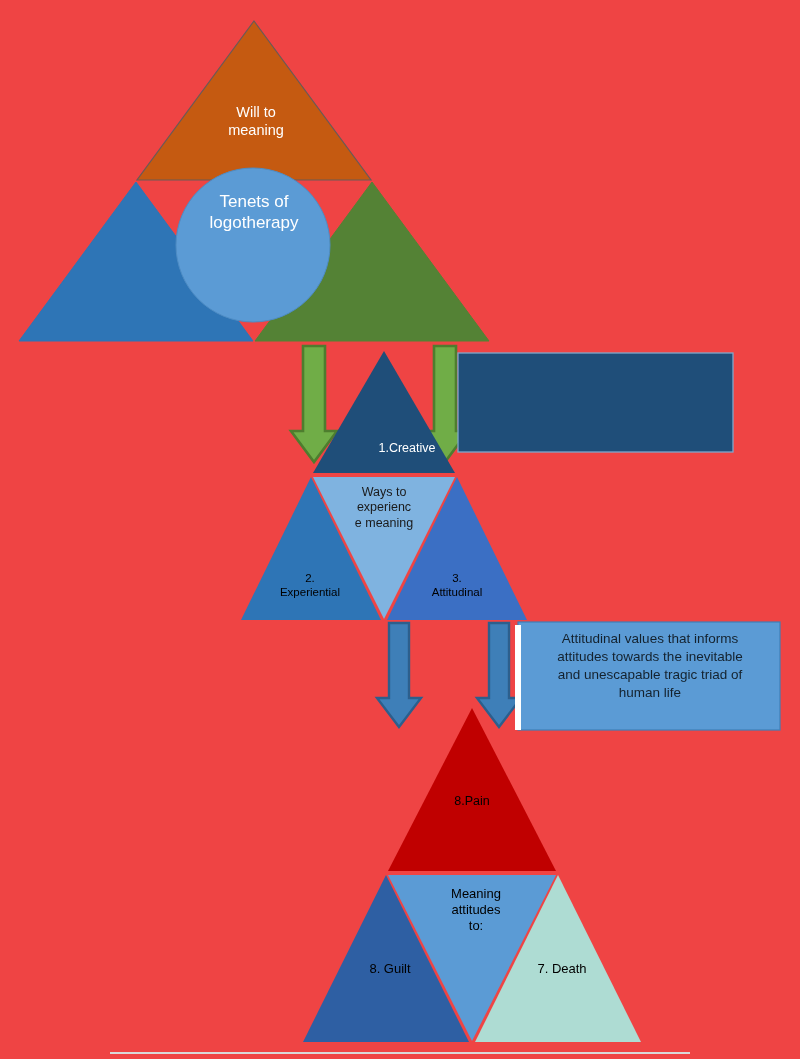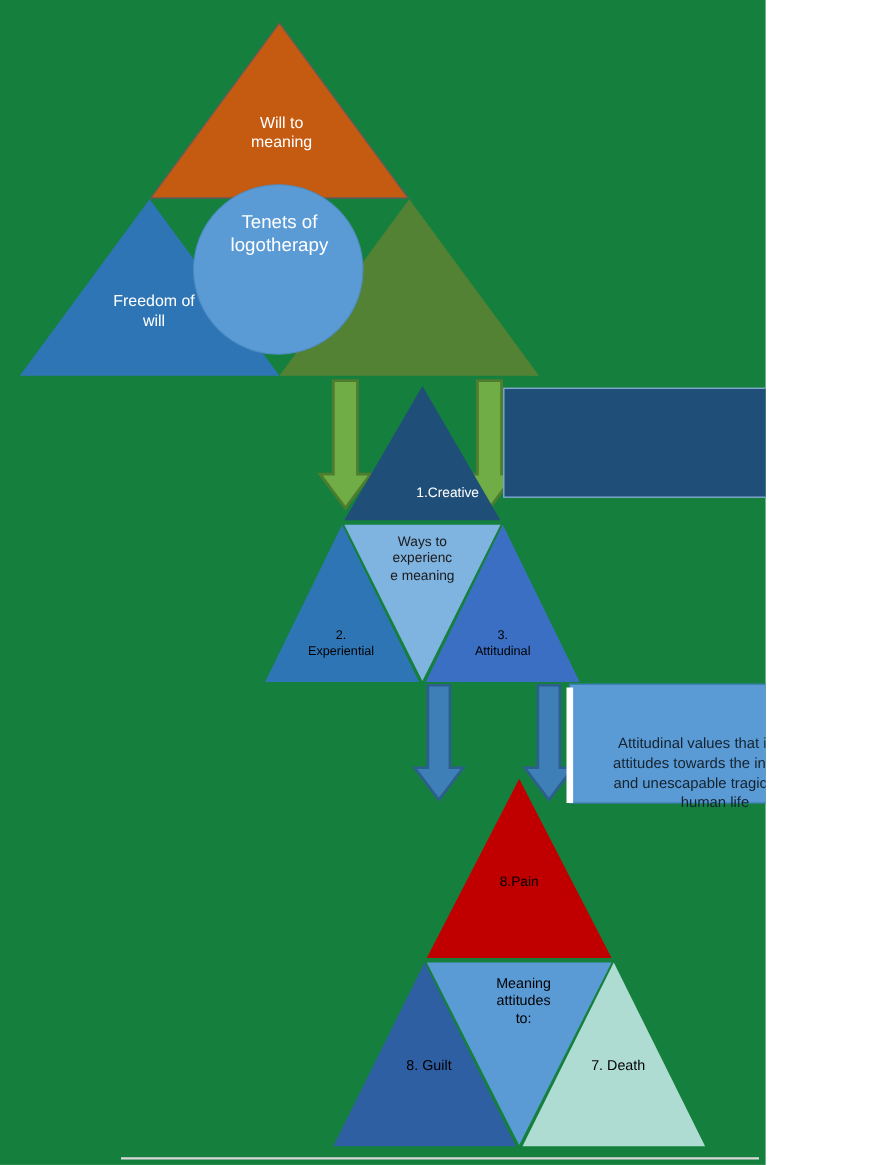--- a/index.html
+++ b/index.html
@@ -12,11 +12,10 @@
   }
   #canvas {
     position: relative;
-    width: 684px;
+    width: 800px;
     height: 1059px;
-    background: #15803d;
+    background: #ef4444;
     overflow: hidden;
-    padding-left: 12px;
   }
   svg.diagram {
     position: absolute;

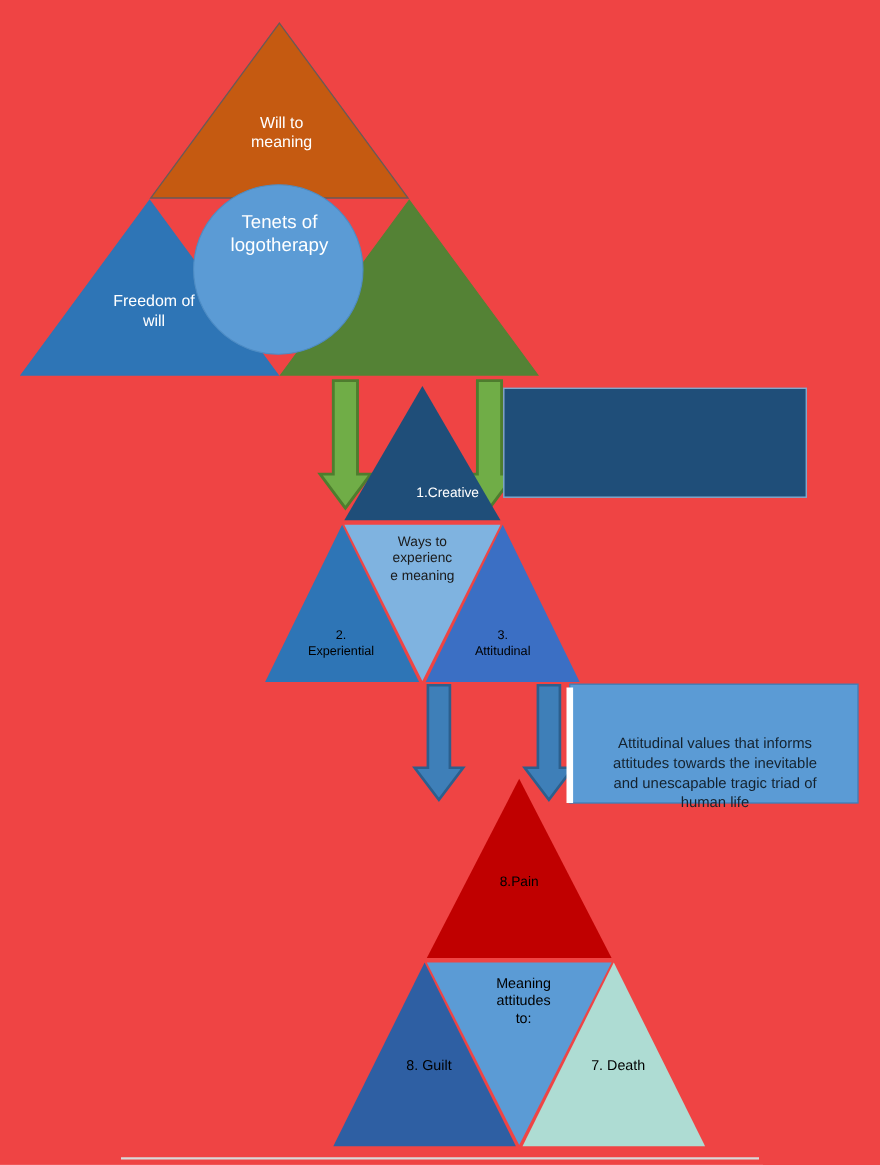--- a/index.html
+++ b/index.html
@@ -128,8 +128,6 @@
 
   <div class="lbl lbl-white t-will">Will to
 meaning</div>
-  <div class="lbl lbl-white t-freedom">Freedom of
-will</div>
   <div class="lbl lbl-white t-tenets">Tenets of
 logotherapy</div>
 

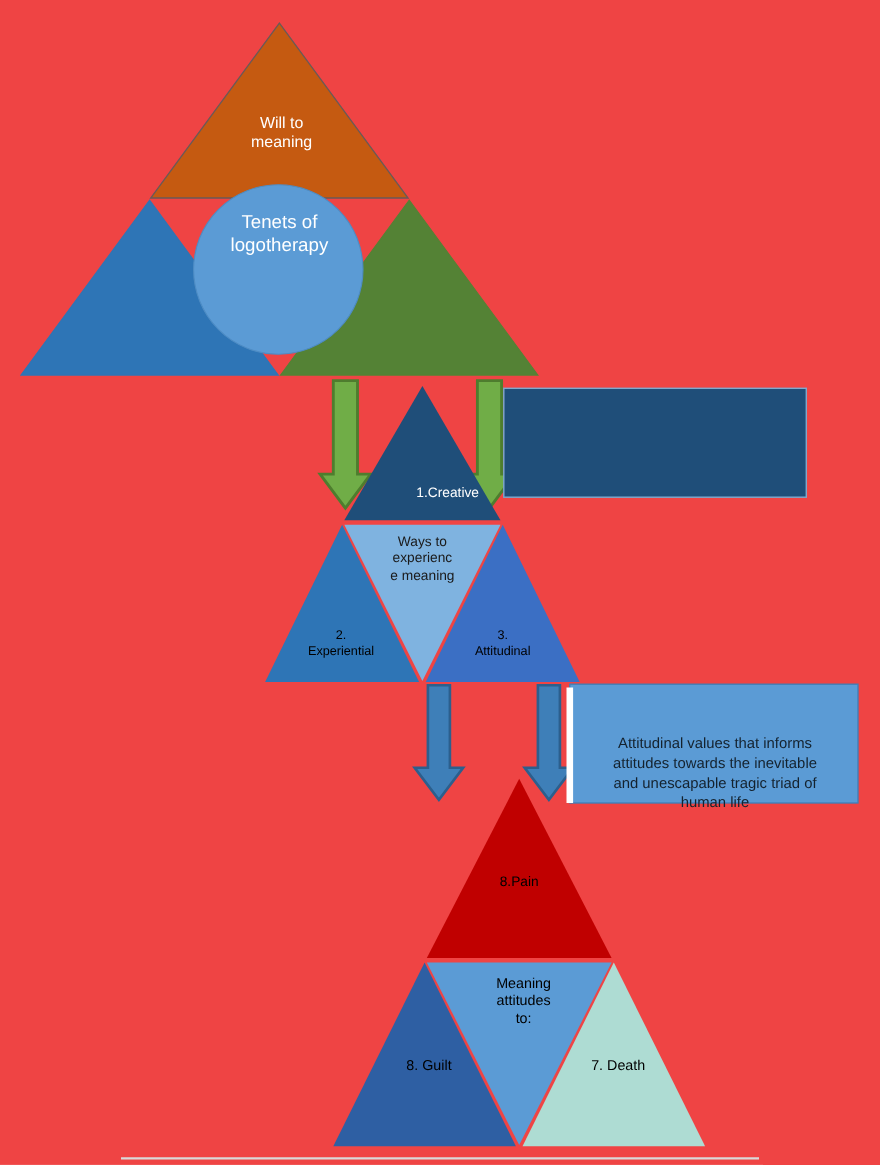--- a/index.html
+++ b/index.html
@@ -58,7 +58,7 @@
     pointer-events: none;
   }
   .t-box1 { left: 467px; top: 360px; width: 258px; font-size: 13.5px; color: #ffffff; }
-  .t-box2 { left: 526px; top: 630px; width: 248px; font-size: 13.5px; color: #14222e; margin-top: 37px; }
+  .t-box2 { left: 526px; top: 630px; width: 248px; font-size: 13.5px; color: #14222e; }
 </style>
 </head>
 <body>

